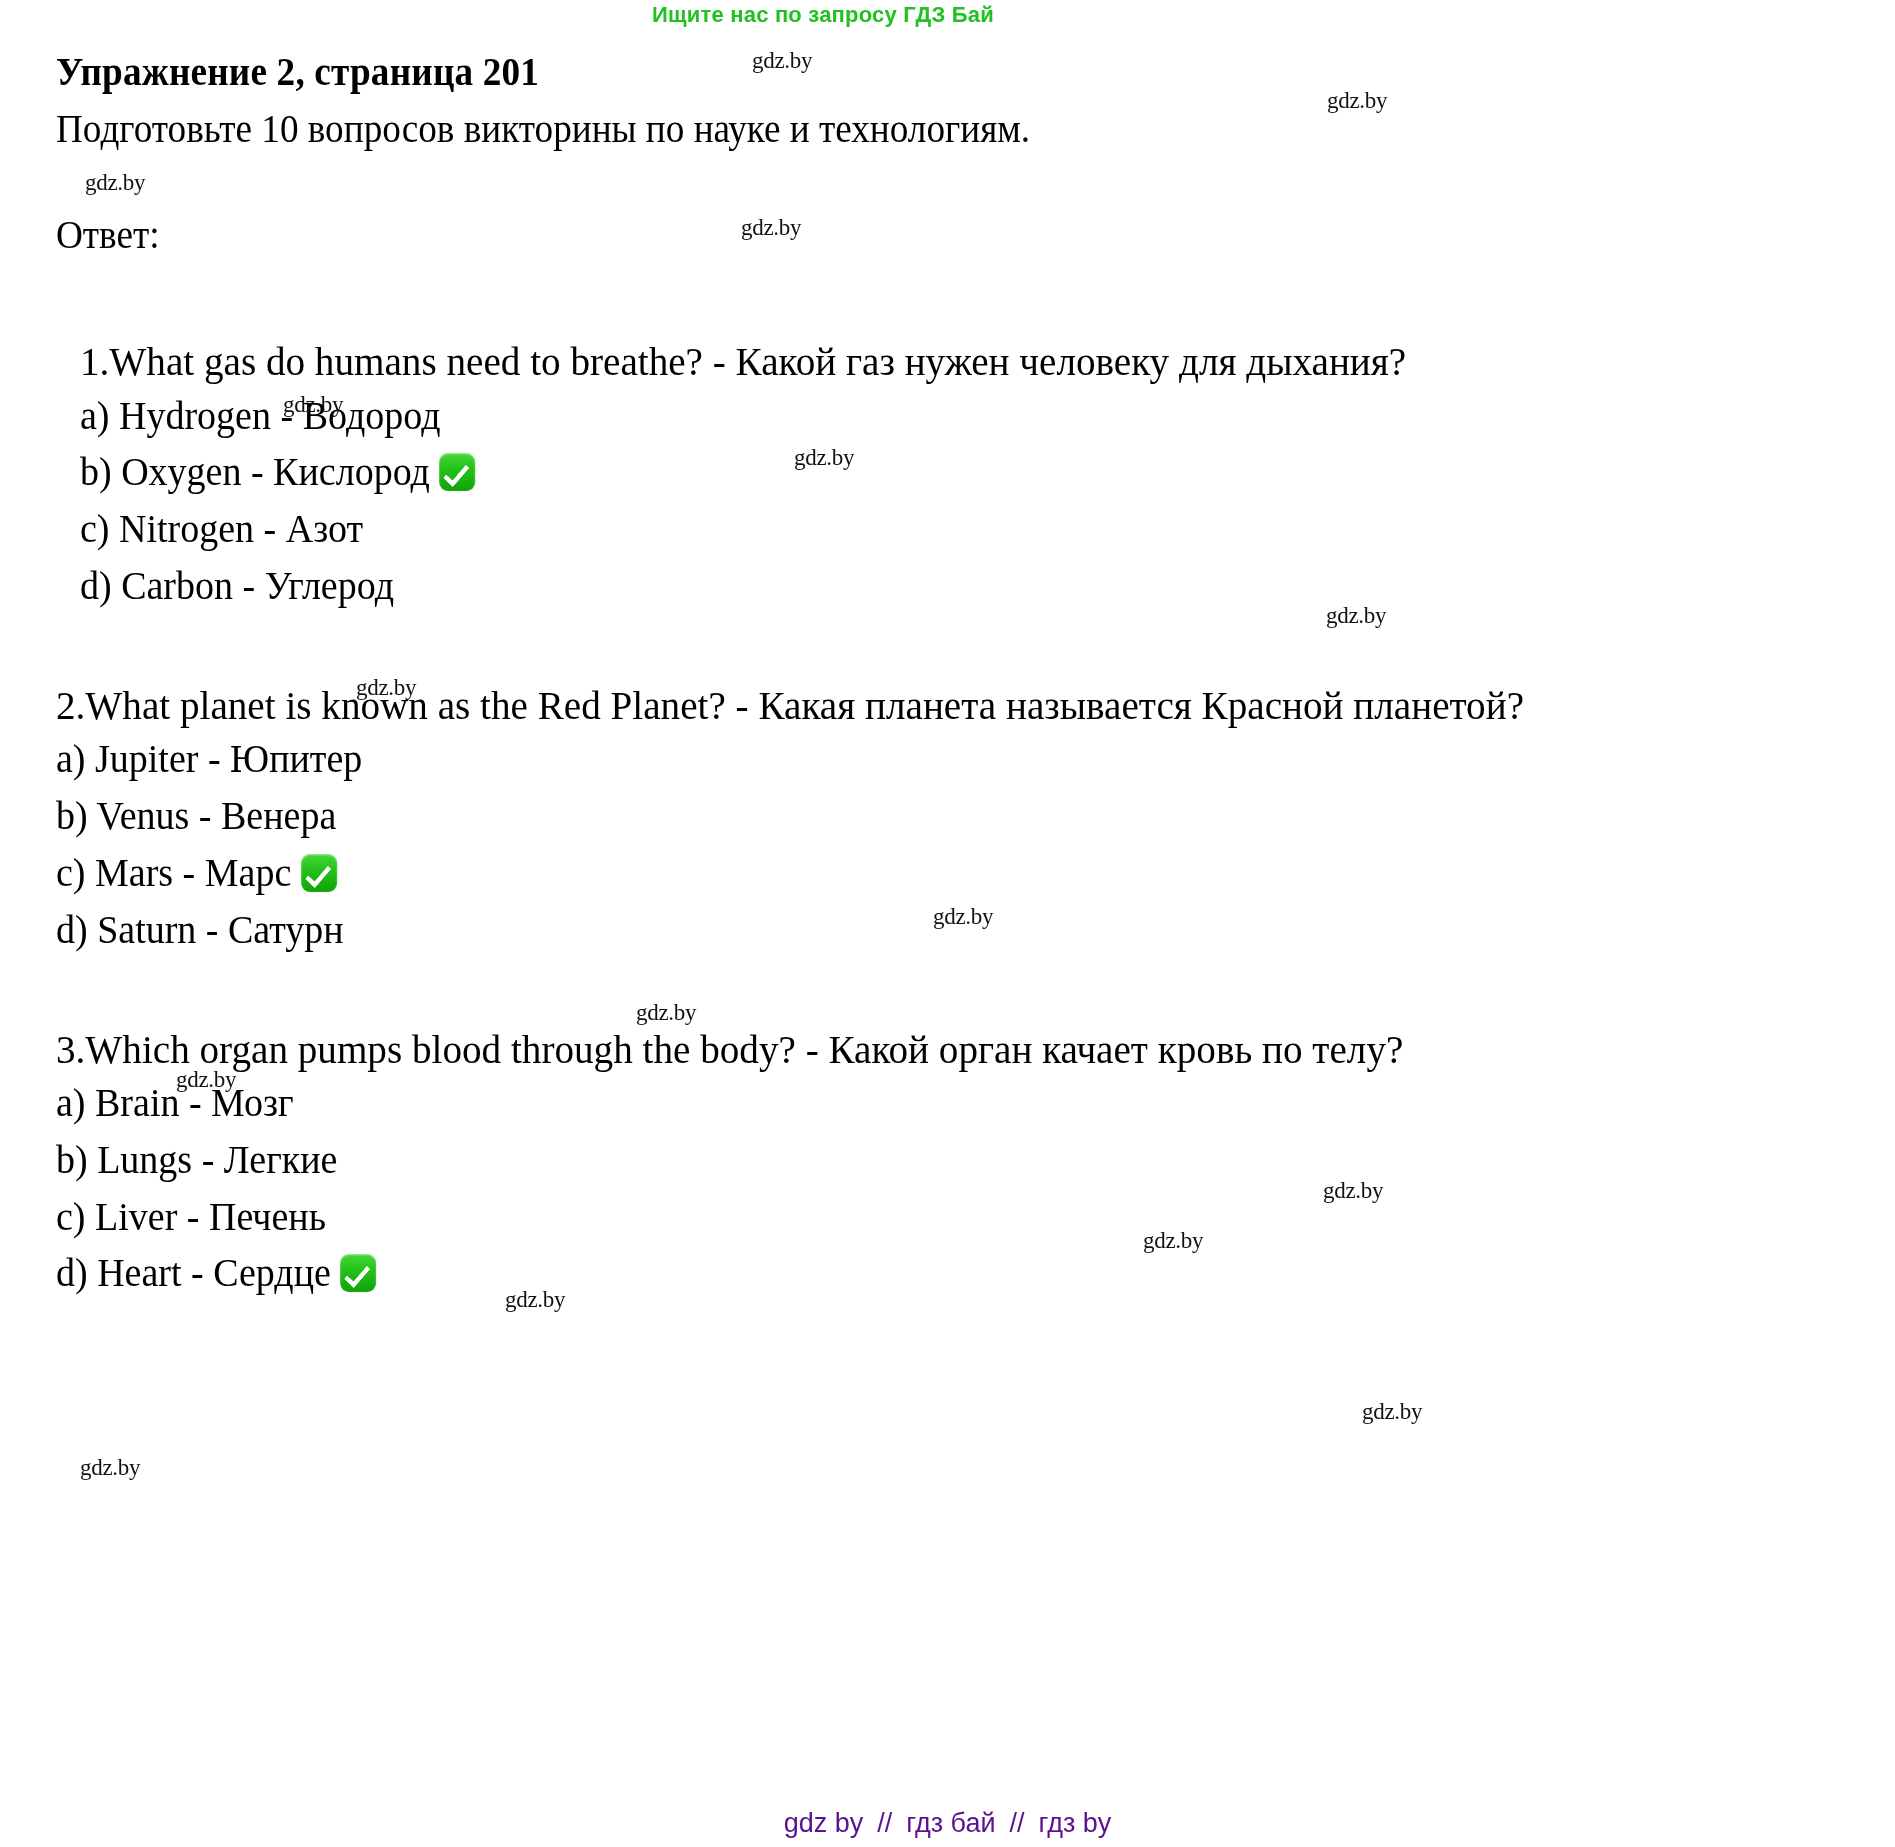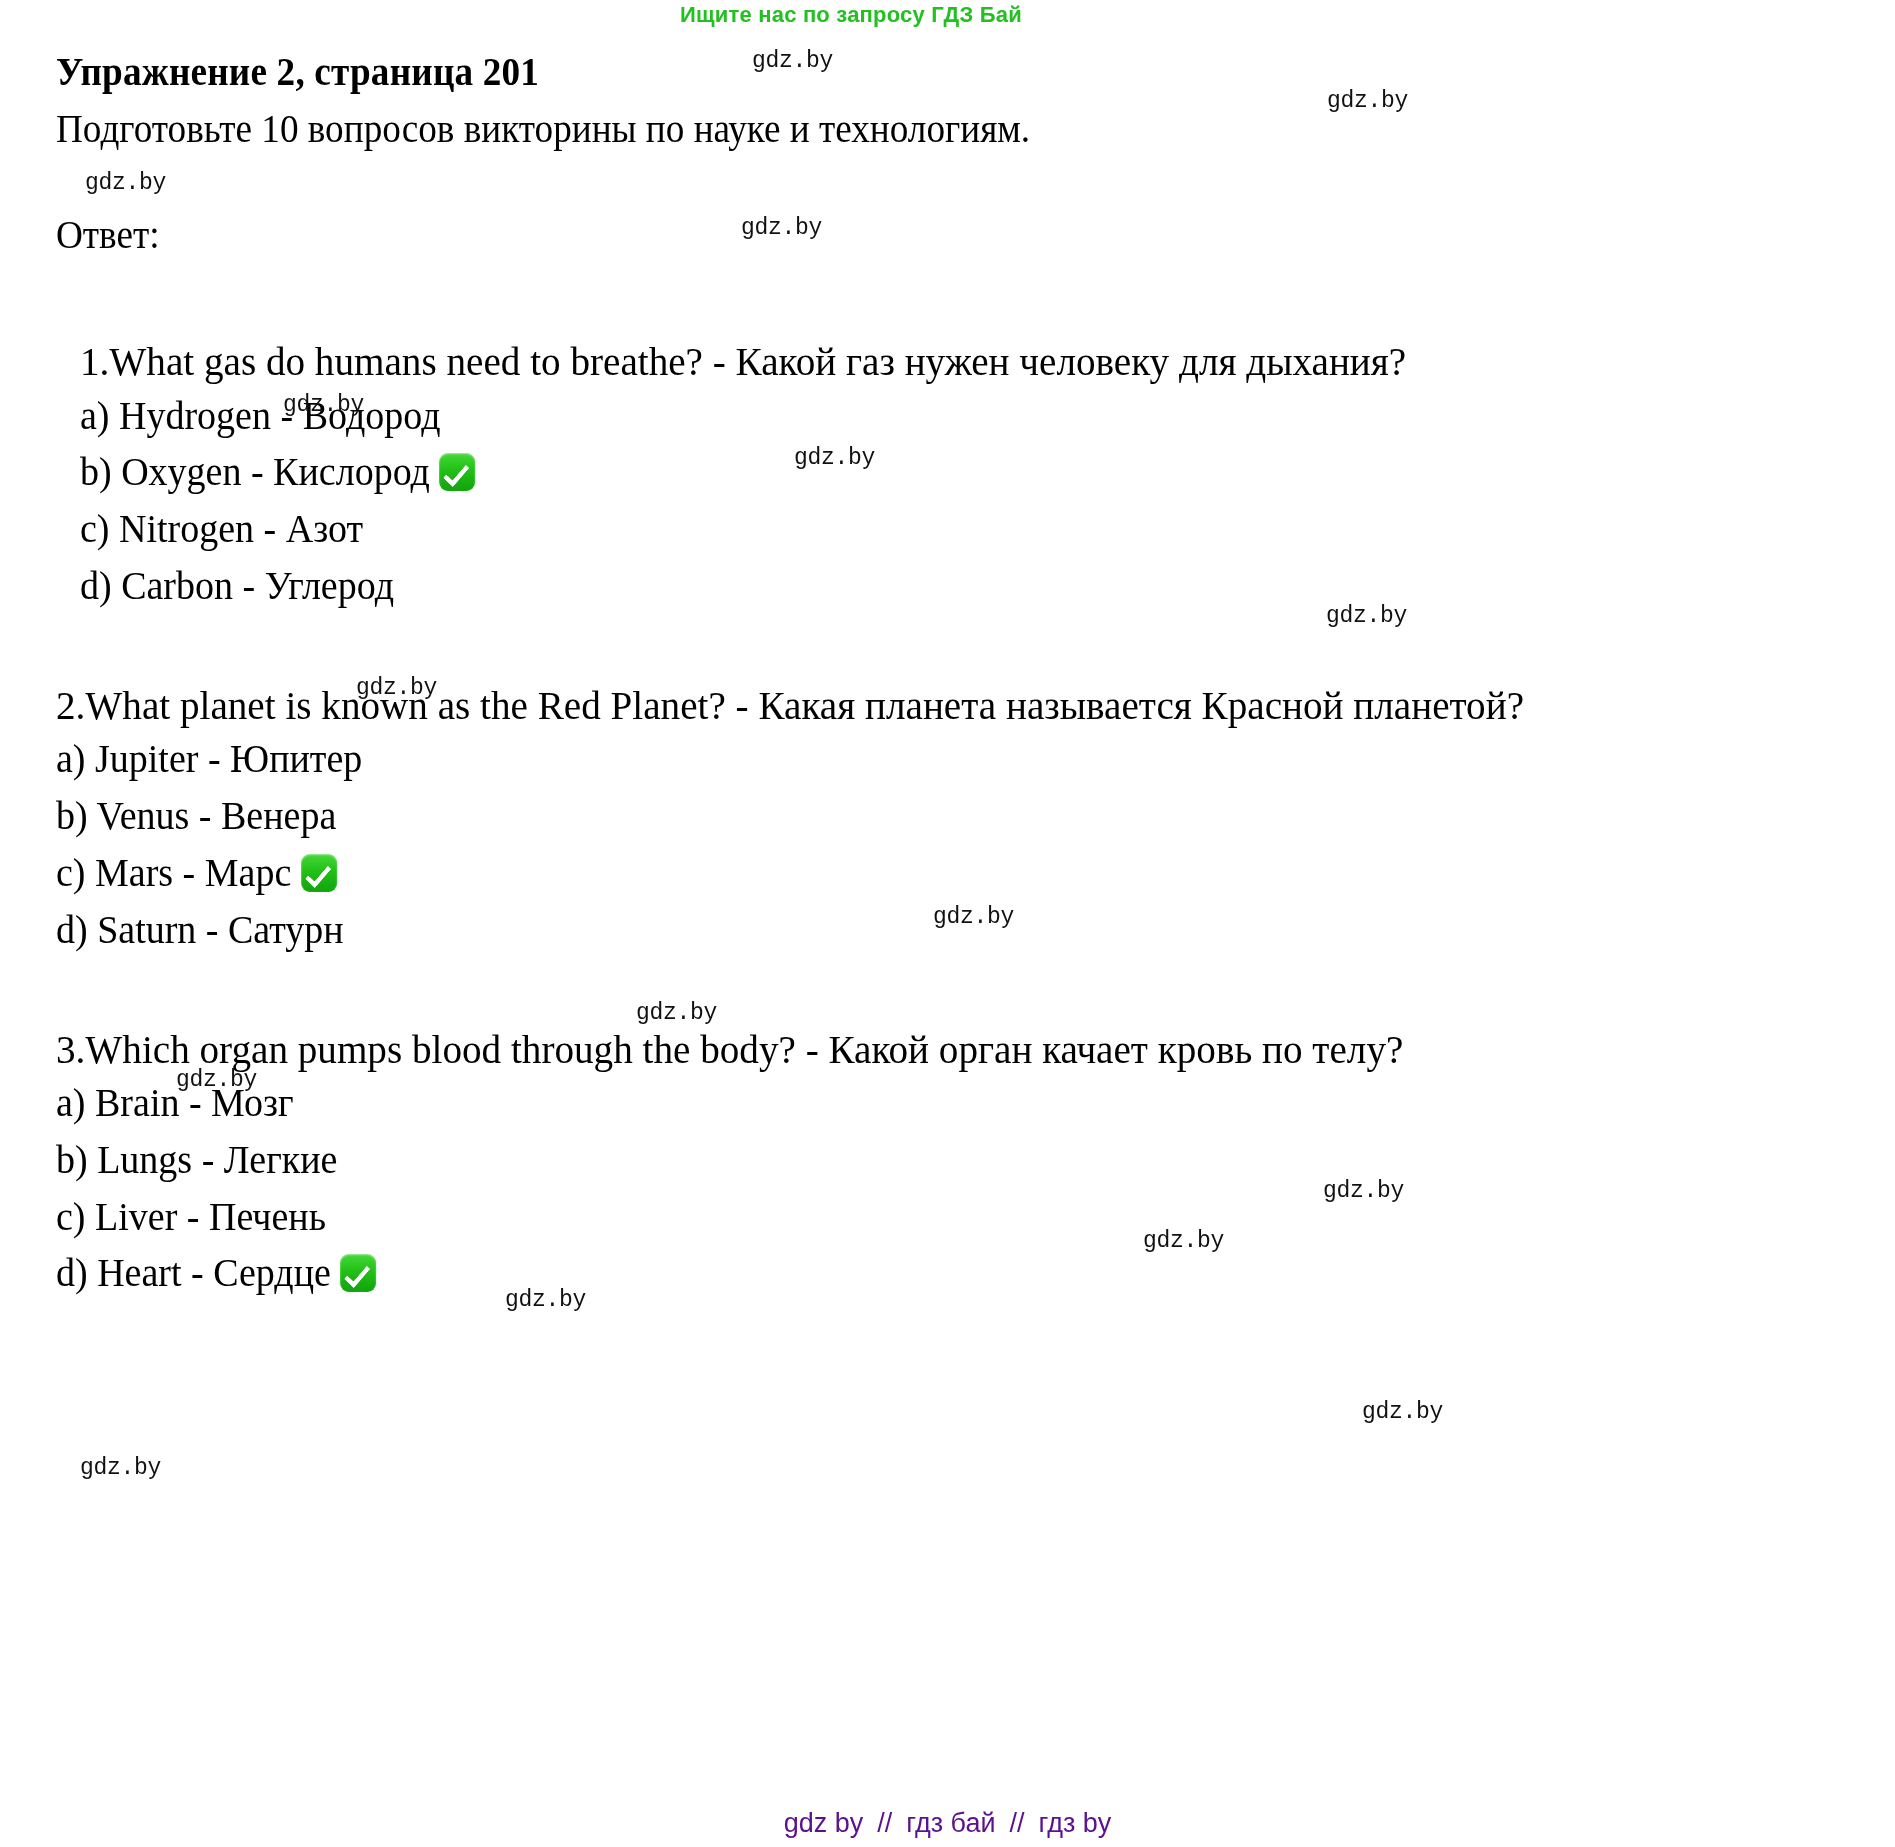--- a/index.html
+++ b/index.html
@@ -31,7 +31,6 @@
     letter-spacing: 0.2px;
     color: #22c021;
     white-space: nowrap;
-    padding-left: 28px;
   }
 
   

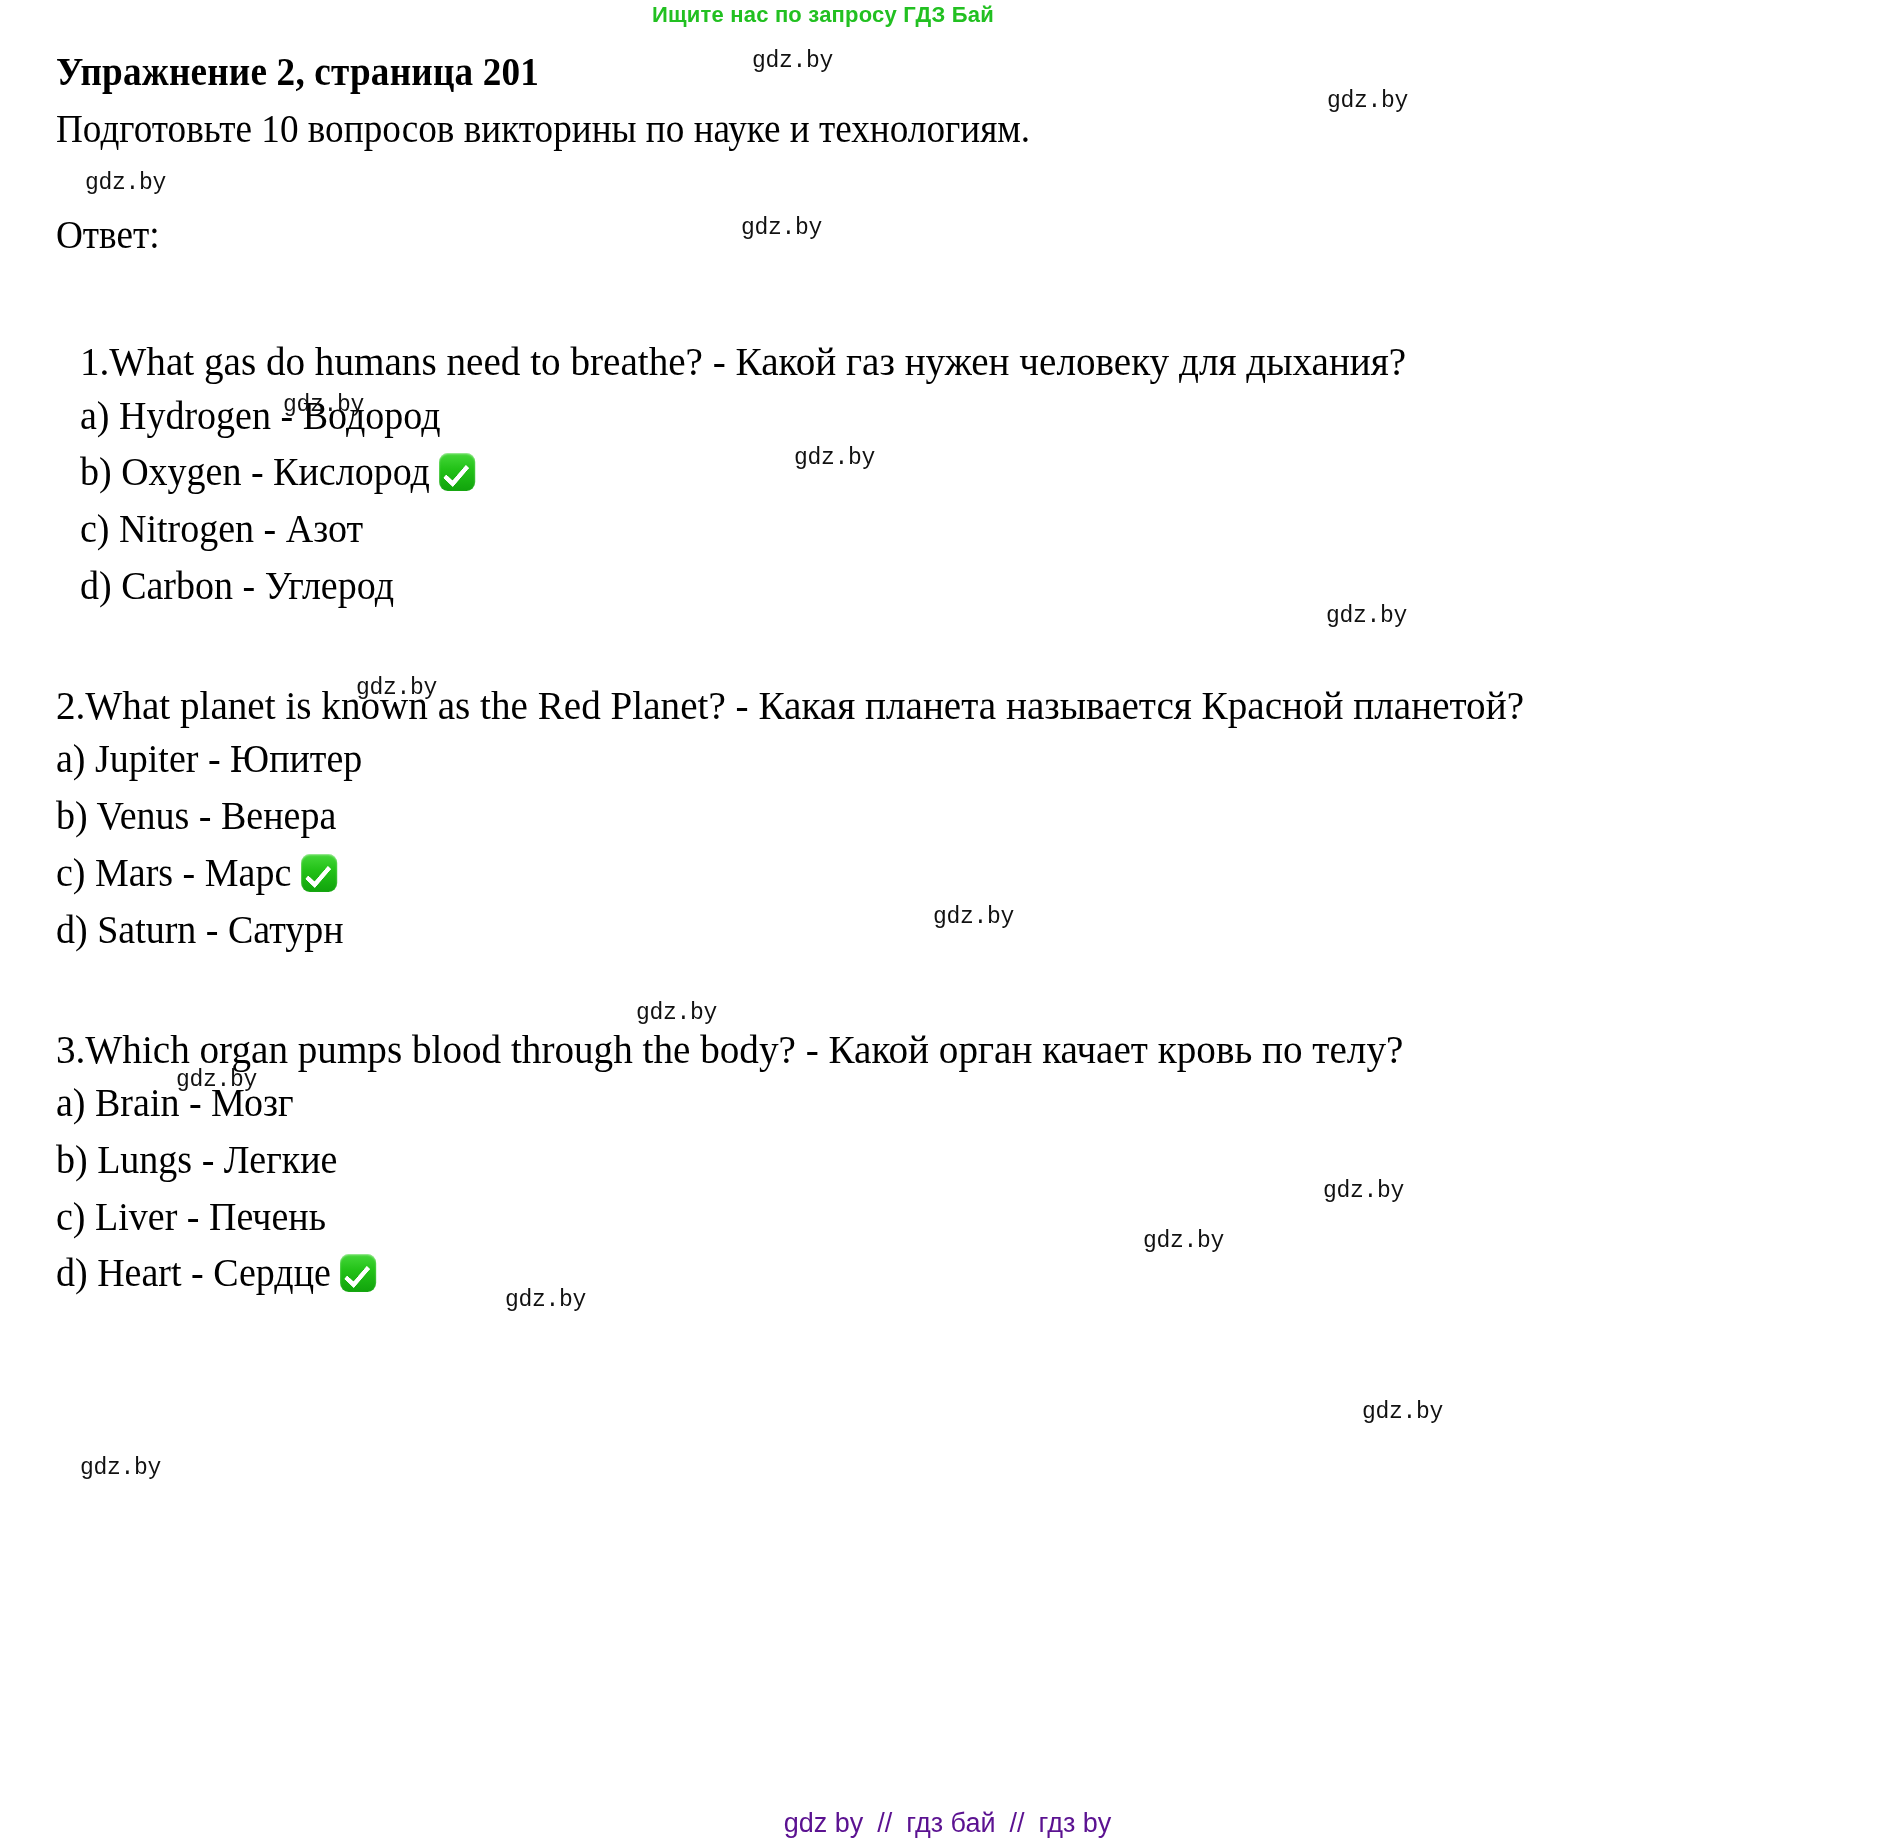--- a/index.html
+++ b/index.html
@@ -123,7 +123,7 @@
   
   .wm {
     position: absolute;
-    font-family: Liberation Mono, monospace;
+    font-family: Liberation Serif, serif;
     font-size: 23px;
     color: #111111;
     white-space: nowrap;

